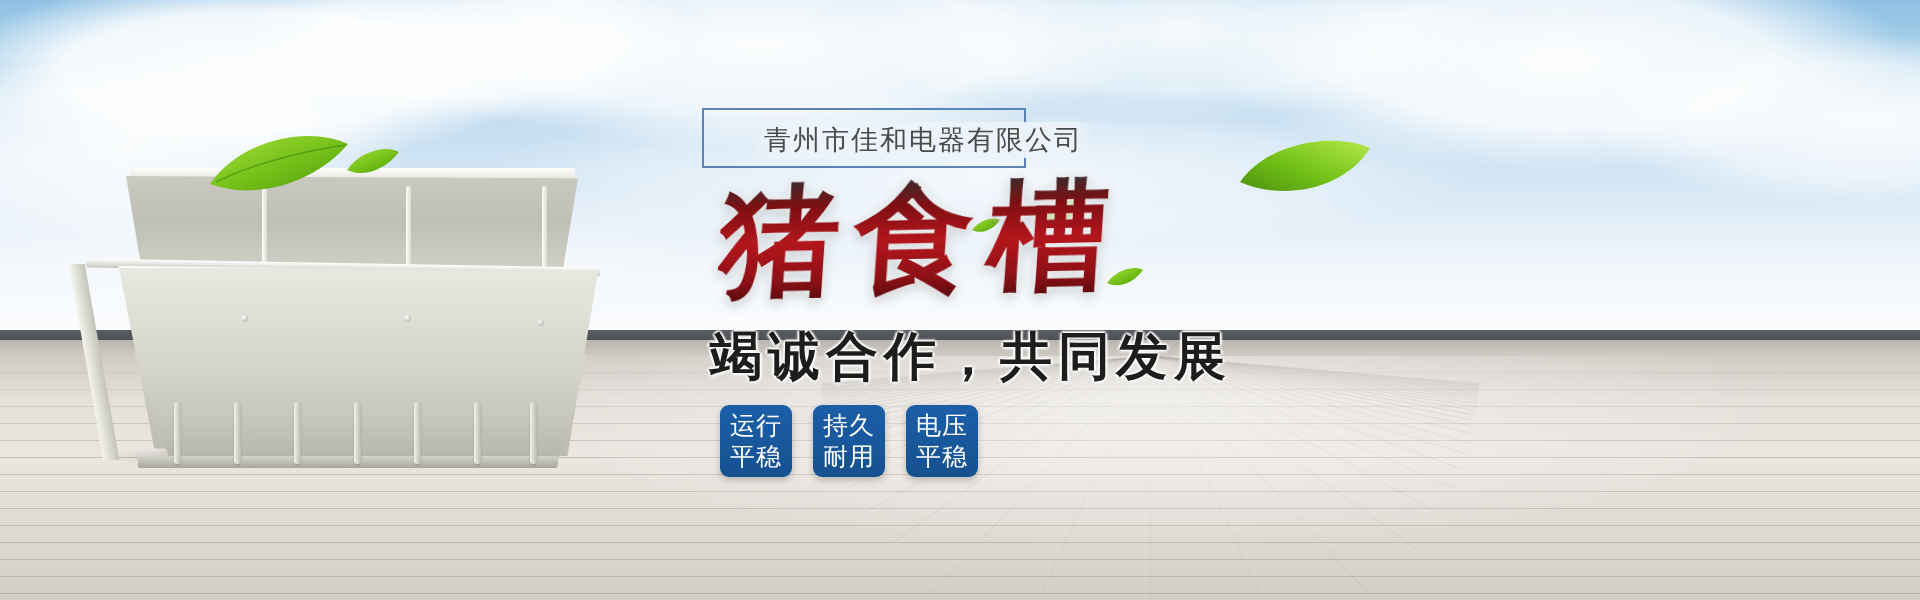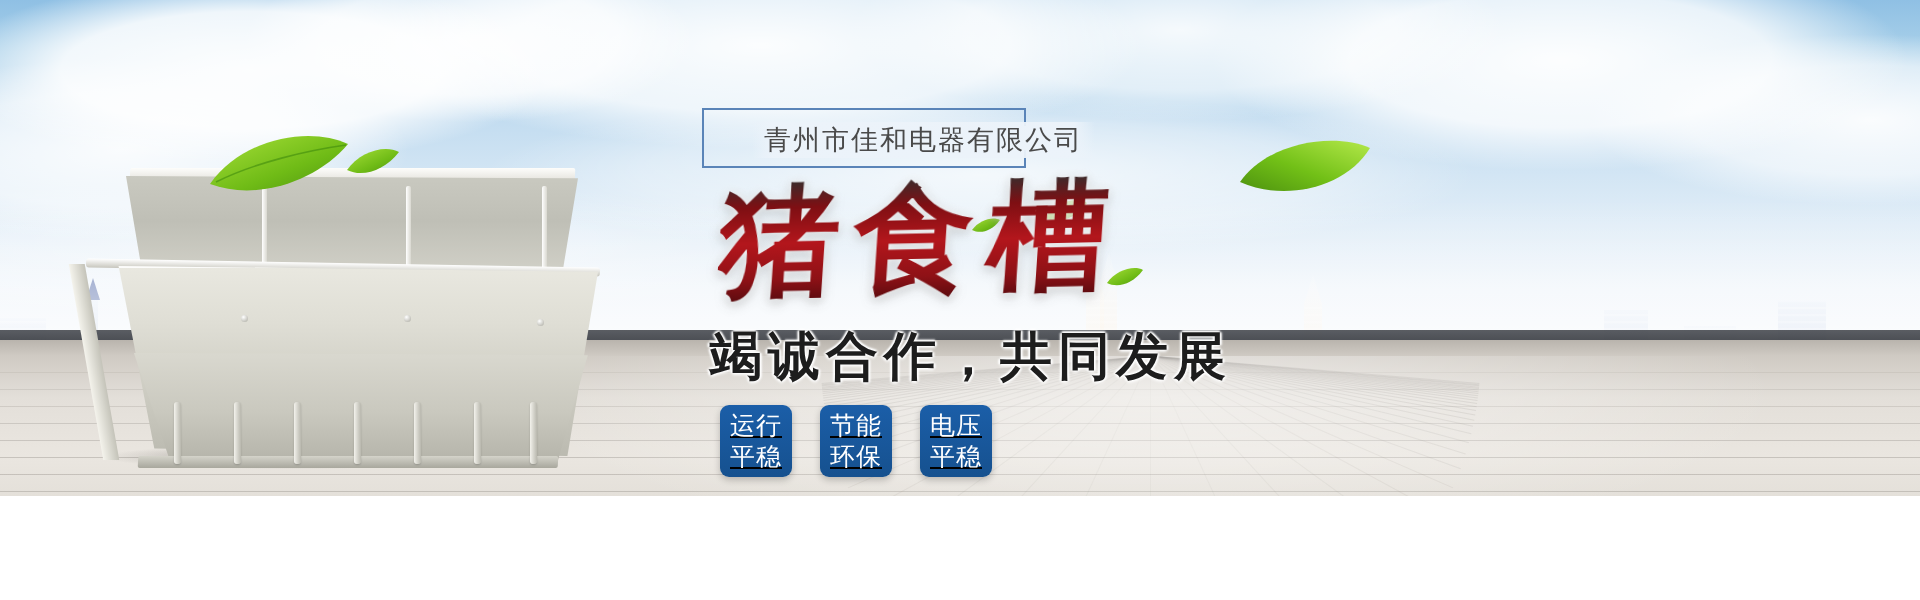--- a/index.html
+++ b/index.html
@@ -8,7 +8,7 @@
 
   #banner{
     position:relative;
-    width:1920px;height:496px;
+    width:1920px;height:600px;
     overflow:hidden;
     background:#bcd6ea;
   }

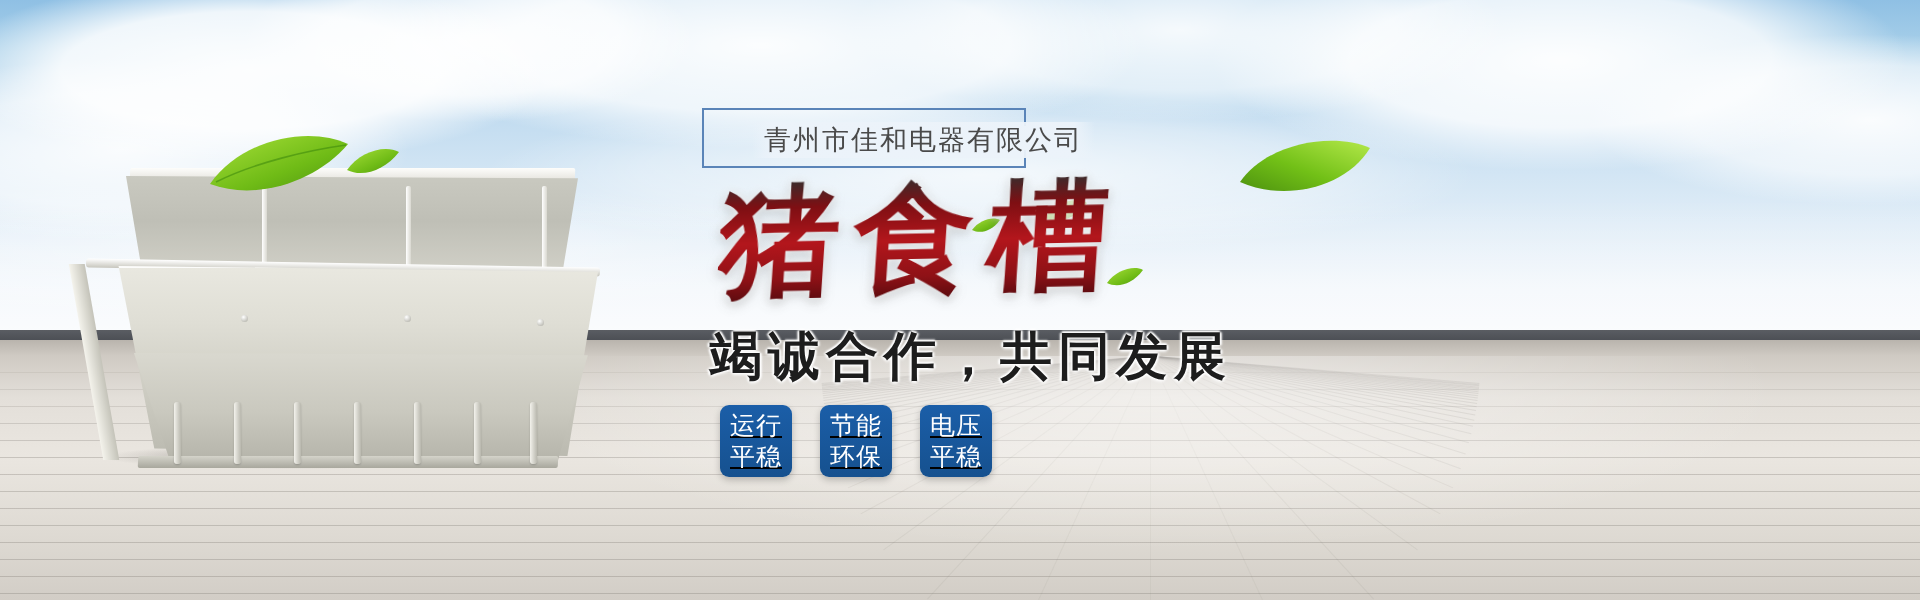--- a/index.html
+++ b/index.html
@@ -190,7 +190,7 @@
   }
 
   
-  .badges{position:absolute;left:30px;top:305px;display:flex;gap:28px;text-decoration:underline;}
+  .badges{position:absolute;left:30px;top:305px;display:flex;gap:21px;}
   .badge{
     width:72px;height:72px;
     border-radius:9px;

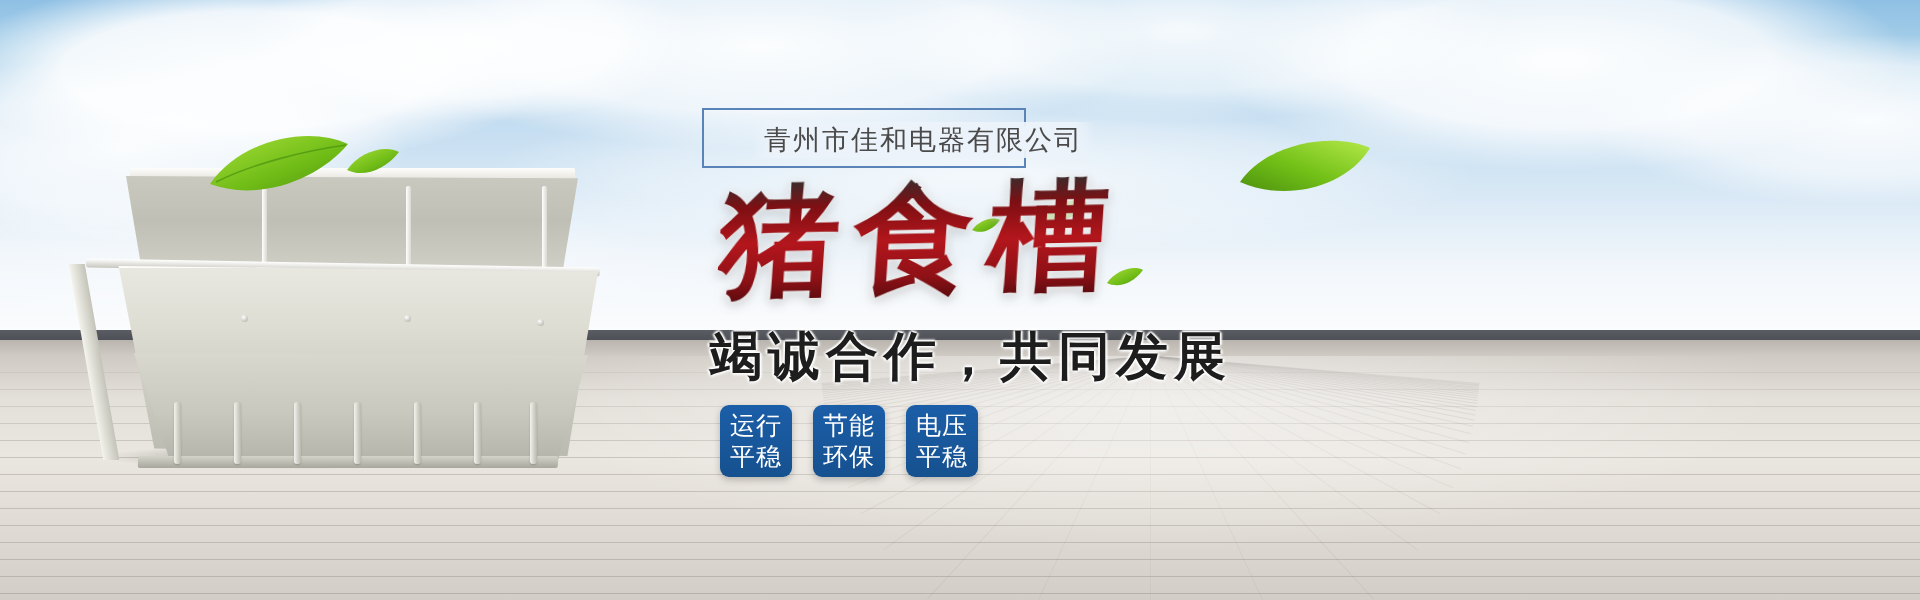--- a/index.html
+++ b/index.html
@@ -525,6 +525,10 @@
         <span>平稳</span>
       </div>
       <div class="badge">
+        <span>持久</span>
+        <span>耐用</span>
+      </div>
+      <div class="badge">
         <span>节能</span>
         <span>环保</span>
       </div>

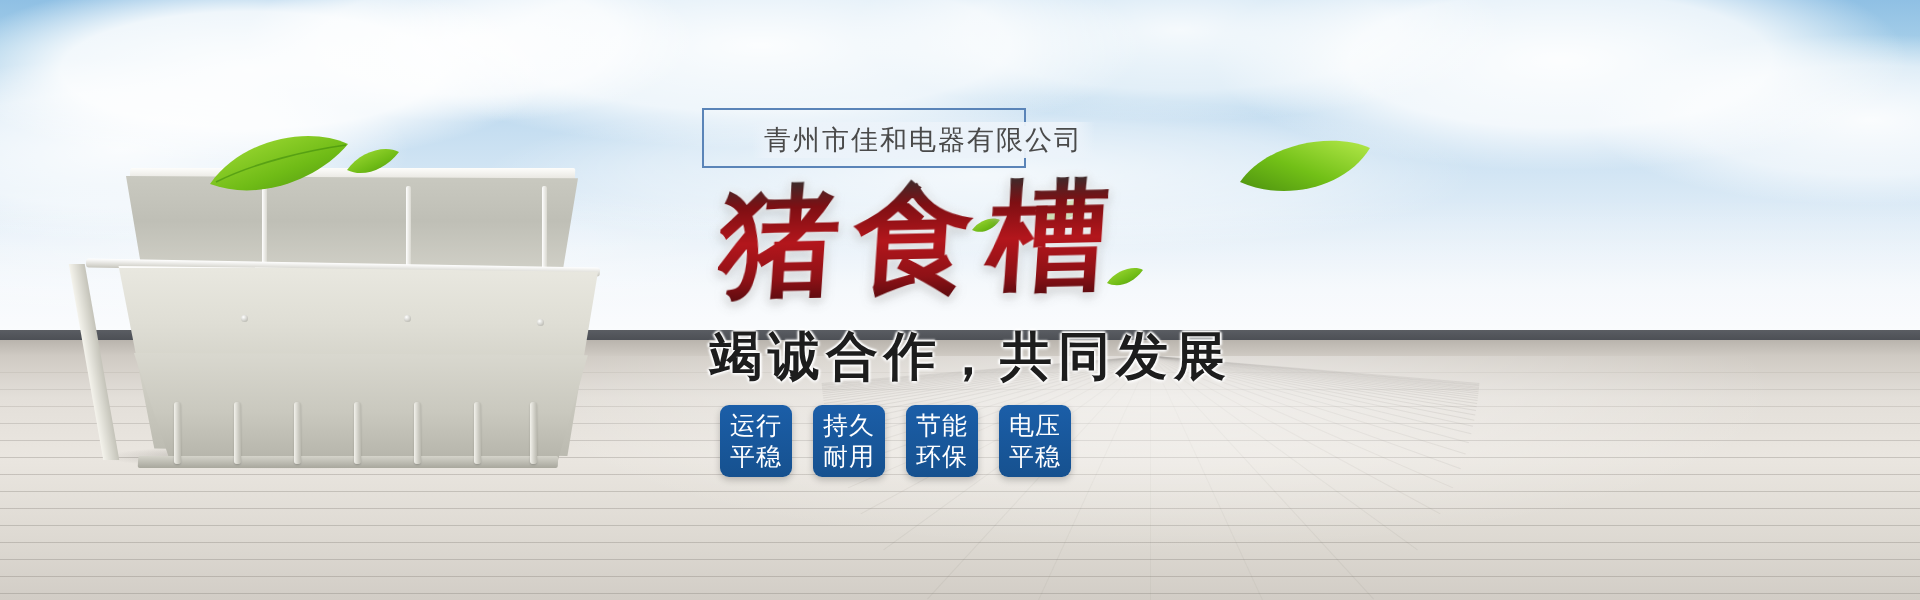--- a/index.html
+++ b/index.html
@@ -529,10 +529,6 @@
         <span>耐用</span>
       </div>
       <div class="badge">
-        <span>节能</span>
-        <span>环保</span>
-      </div>
-      <div class="badge">
         <span>电压</span>
         <span>平稳</span>
       </div>

